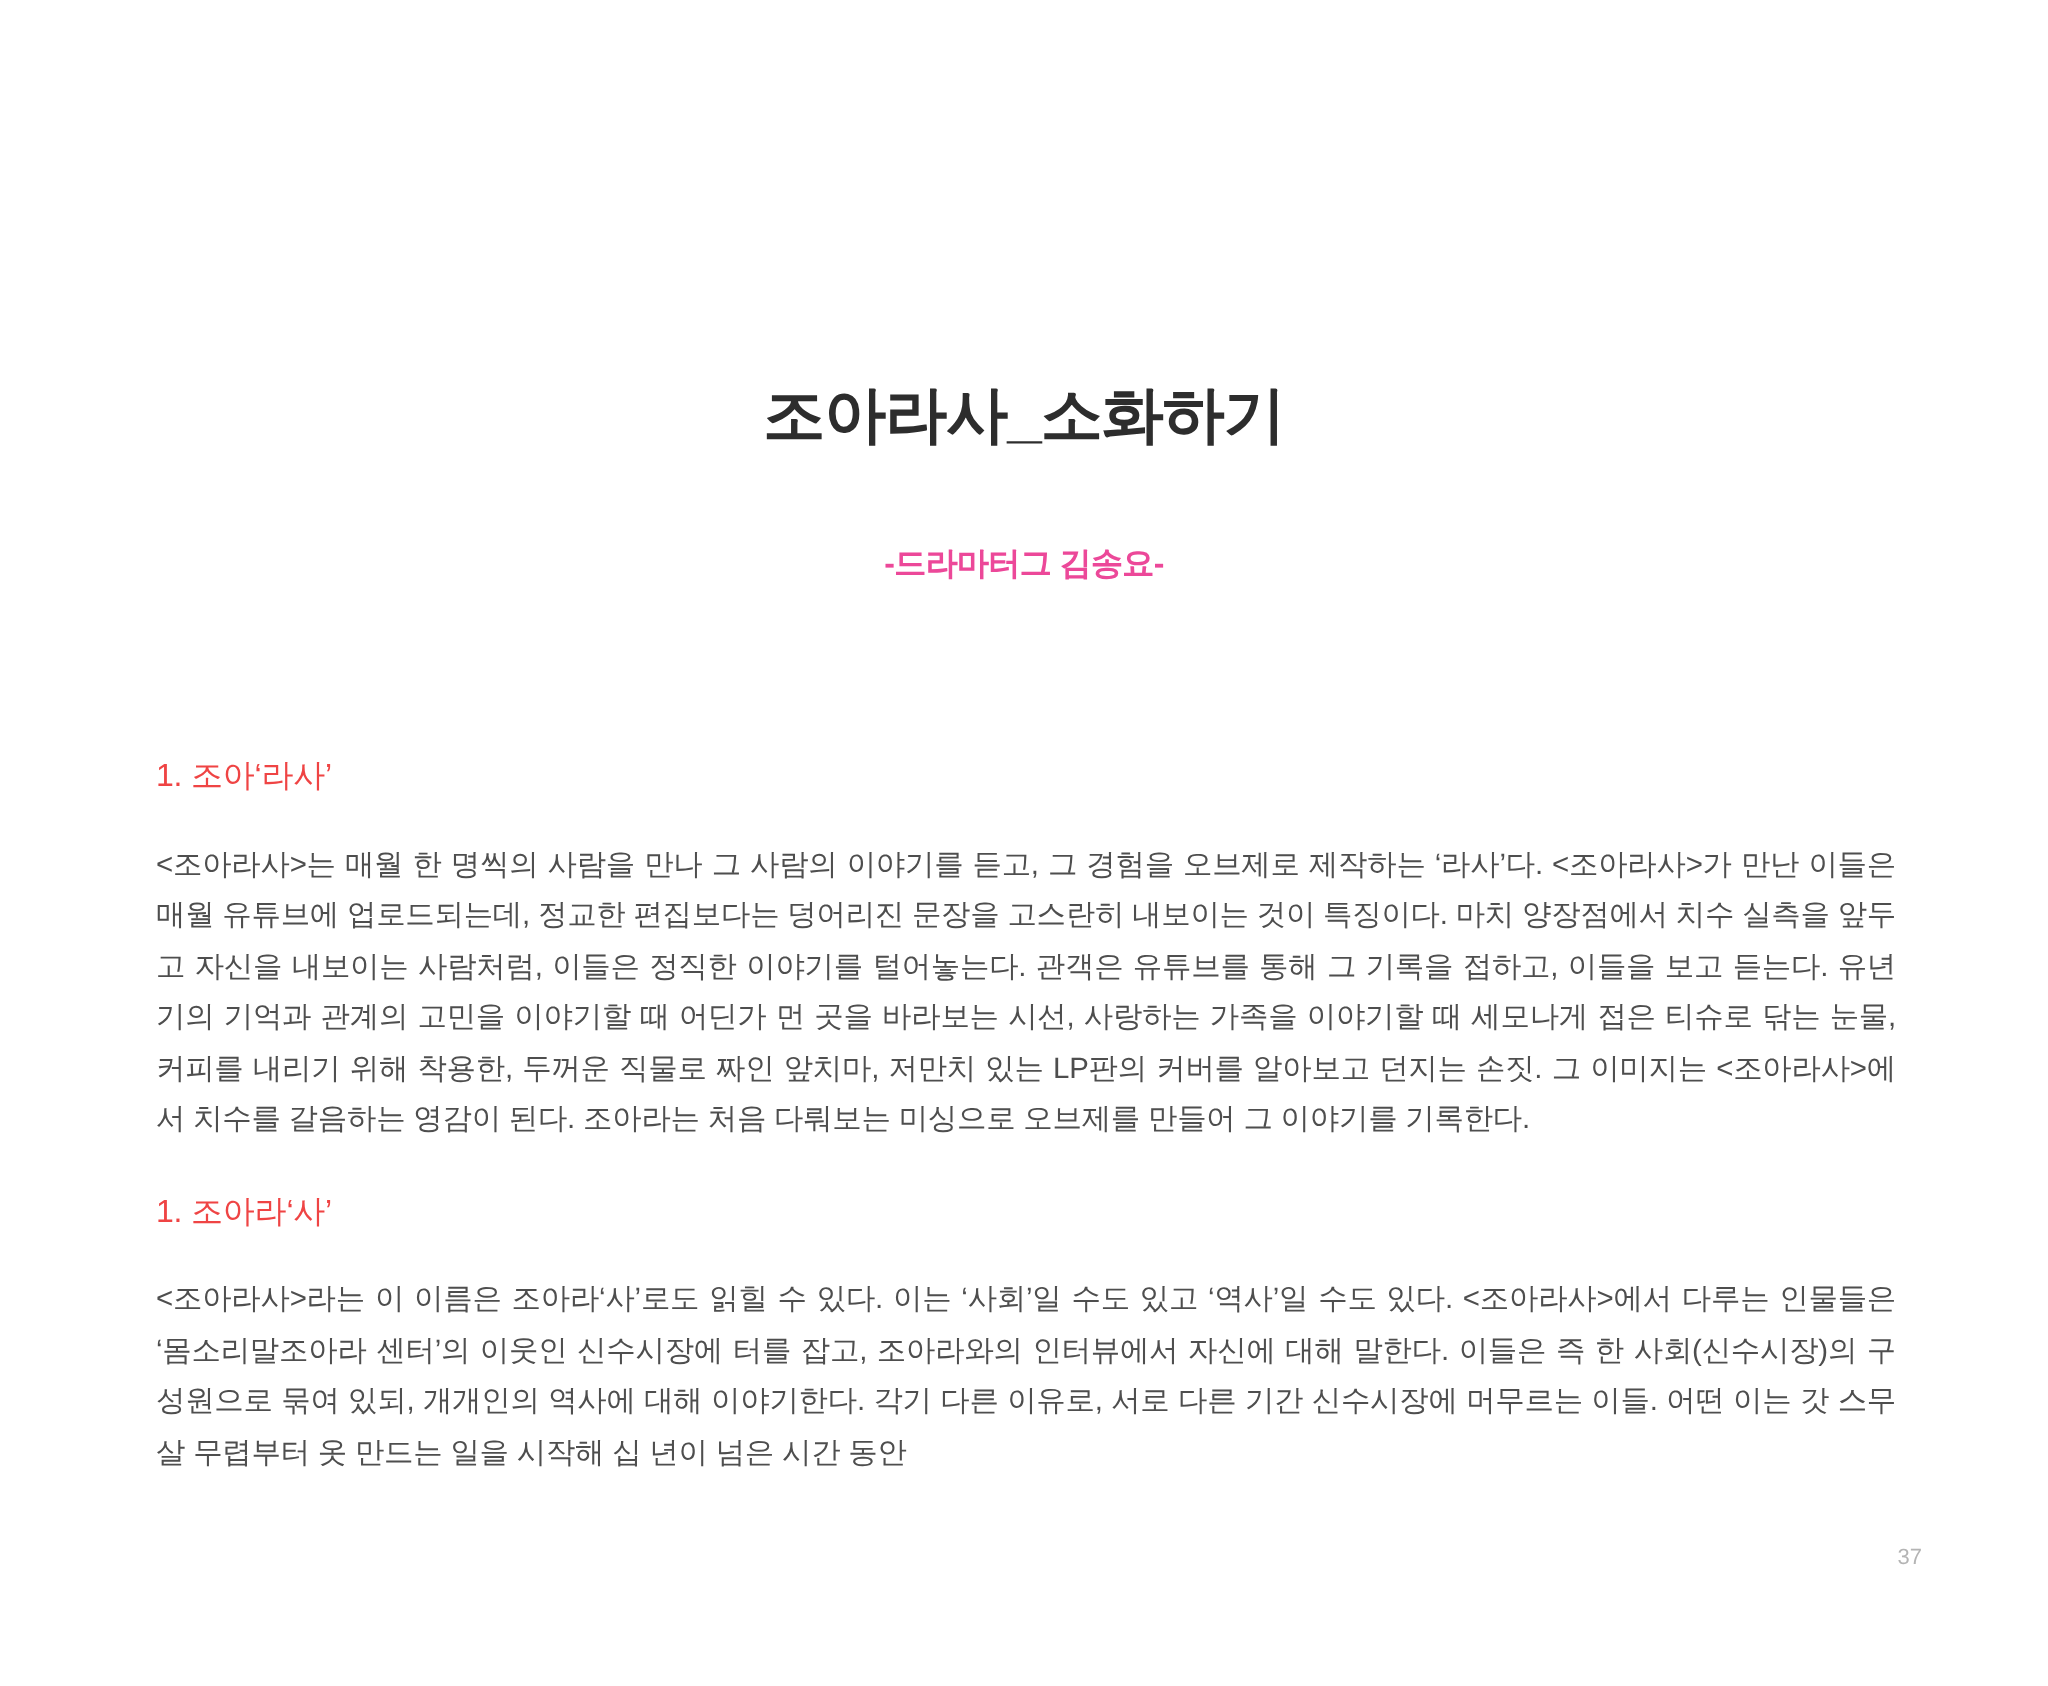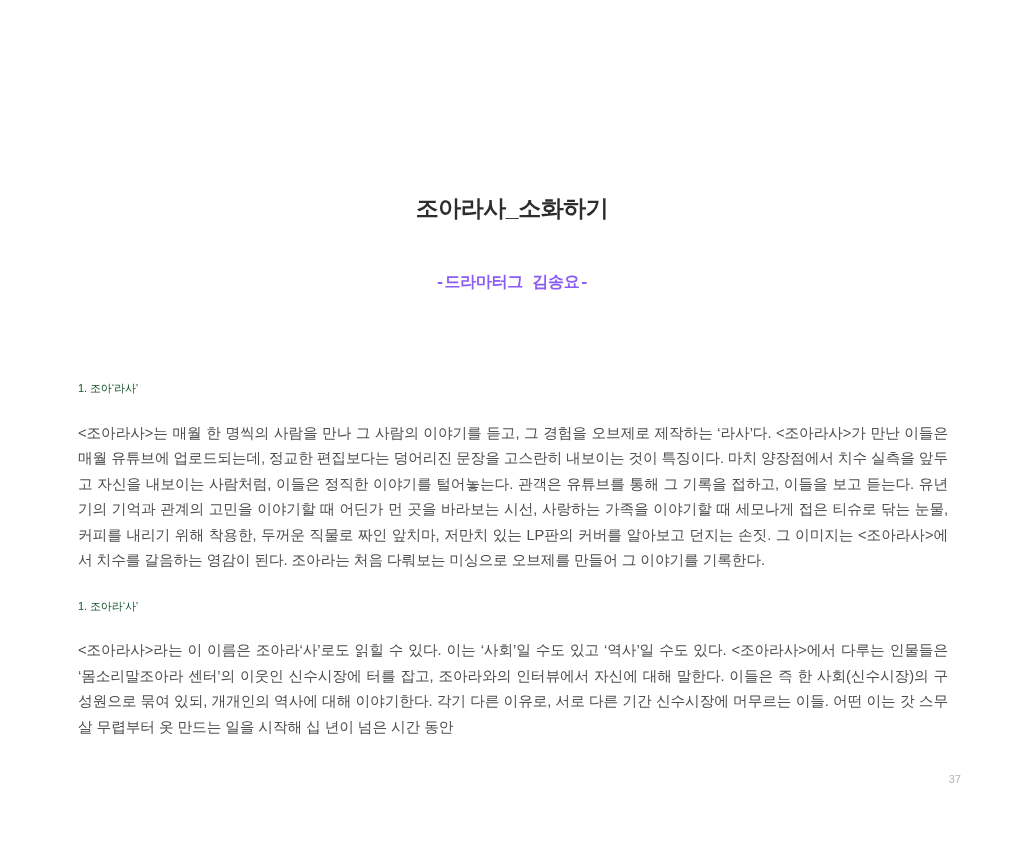--- a/index.html
+++ b/index.html
@@ -23,7 +23,7 @@
     margin: 0;
     padding-top: 188px;
     text-align: center;
-    font-size: 23px;
+    font-size: 31px;
     font-weight: 700;
     letter-spacing: -0.5px;
     color: #2d2d2d;

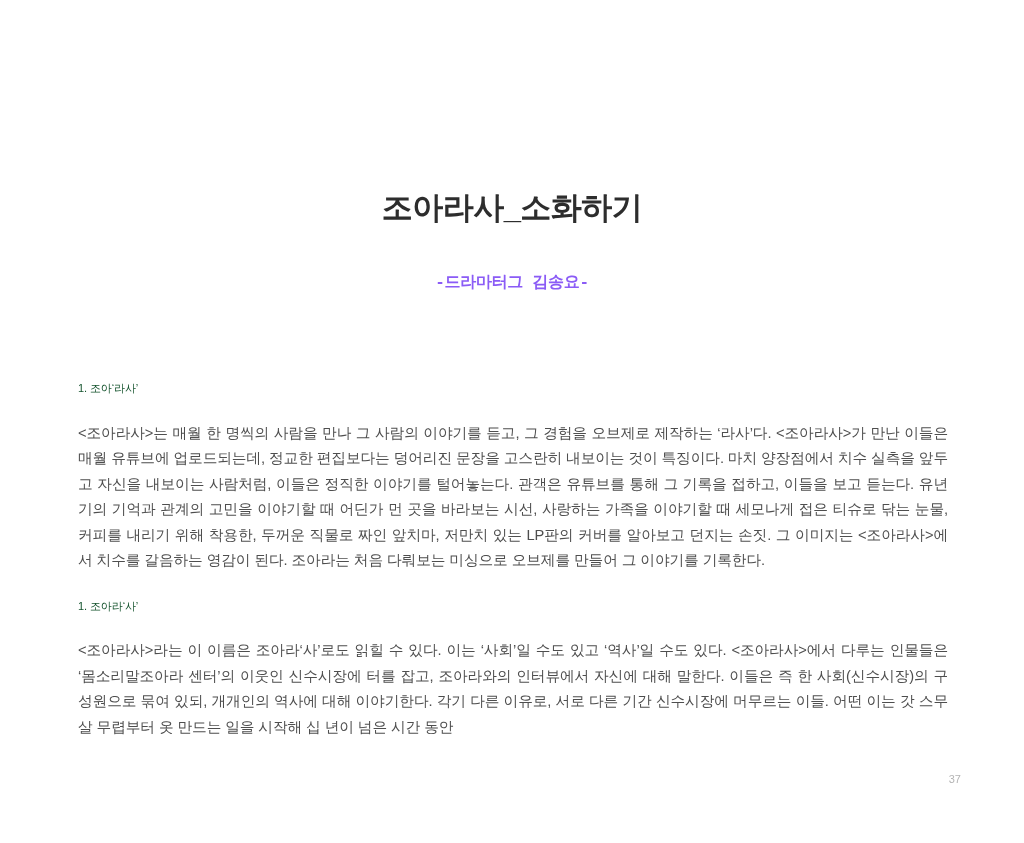--- a/index.html
+++ b/index.html
@@ -36,9 +36,8 @@
     font-size: 16px;
     font-weight: 700;
     letter-spacing: -0.3px;
-    color: #8b5cf6;
+    color: #ec4899;
     line-height: 22px;
-    font-family: Liberation Mono, monospace;
   }
   .doc-body {
     position: absolute;

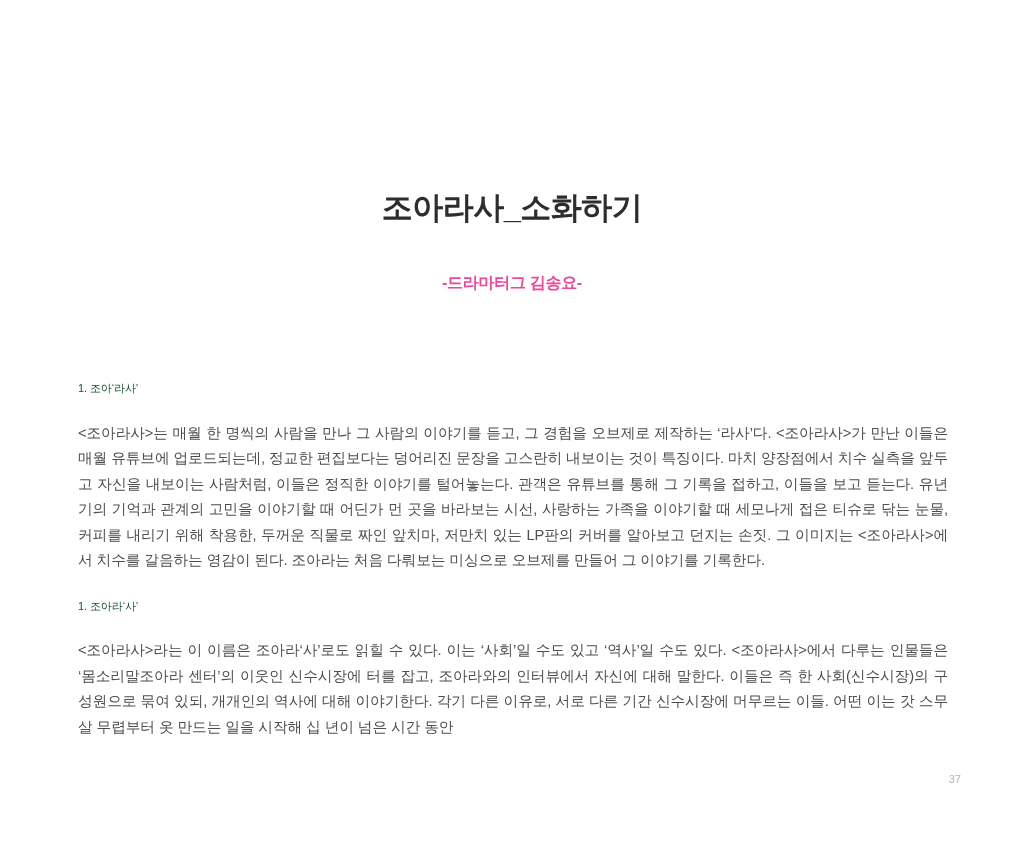--- a/index.html
+++ b/index.html
@@ -52,8 +52,8 @@
   .section-heading {
     margin: 0 0 19px 0;
     font-weight: 400;
-    font-size: 11px;
-    color: #14532d;
+    font-size: 16px;
+    color: #ef4444;
   }
   .paragraph {
     margin: 0 0 20px 0;

